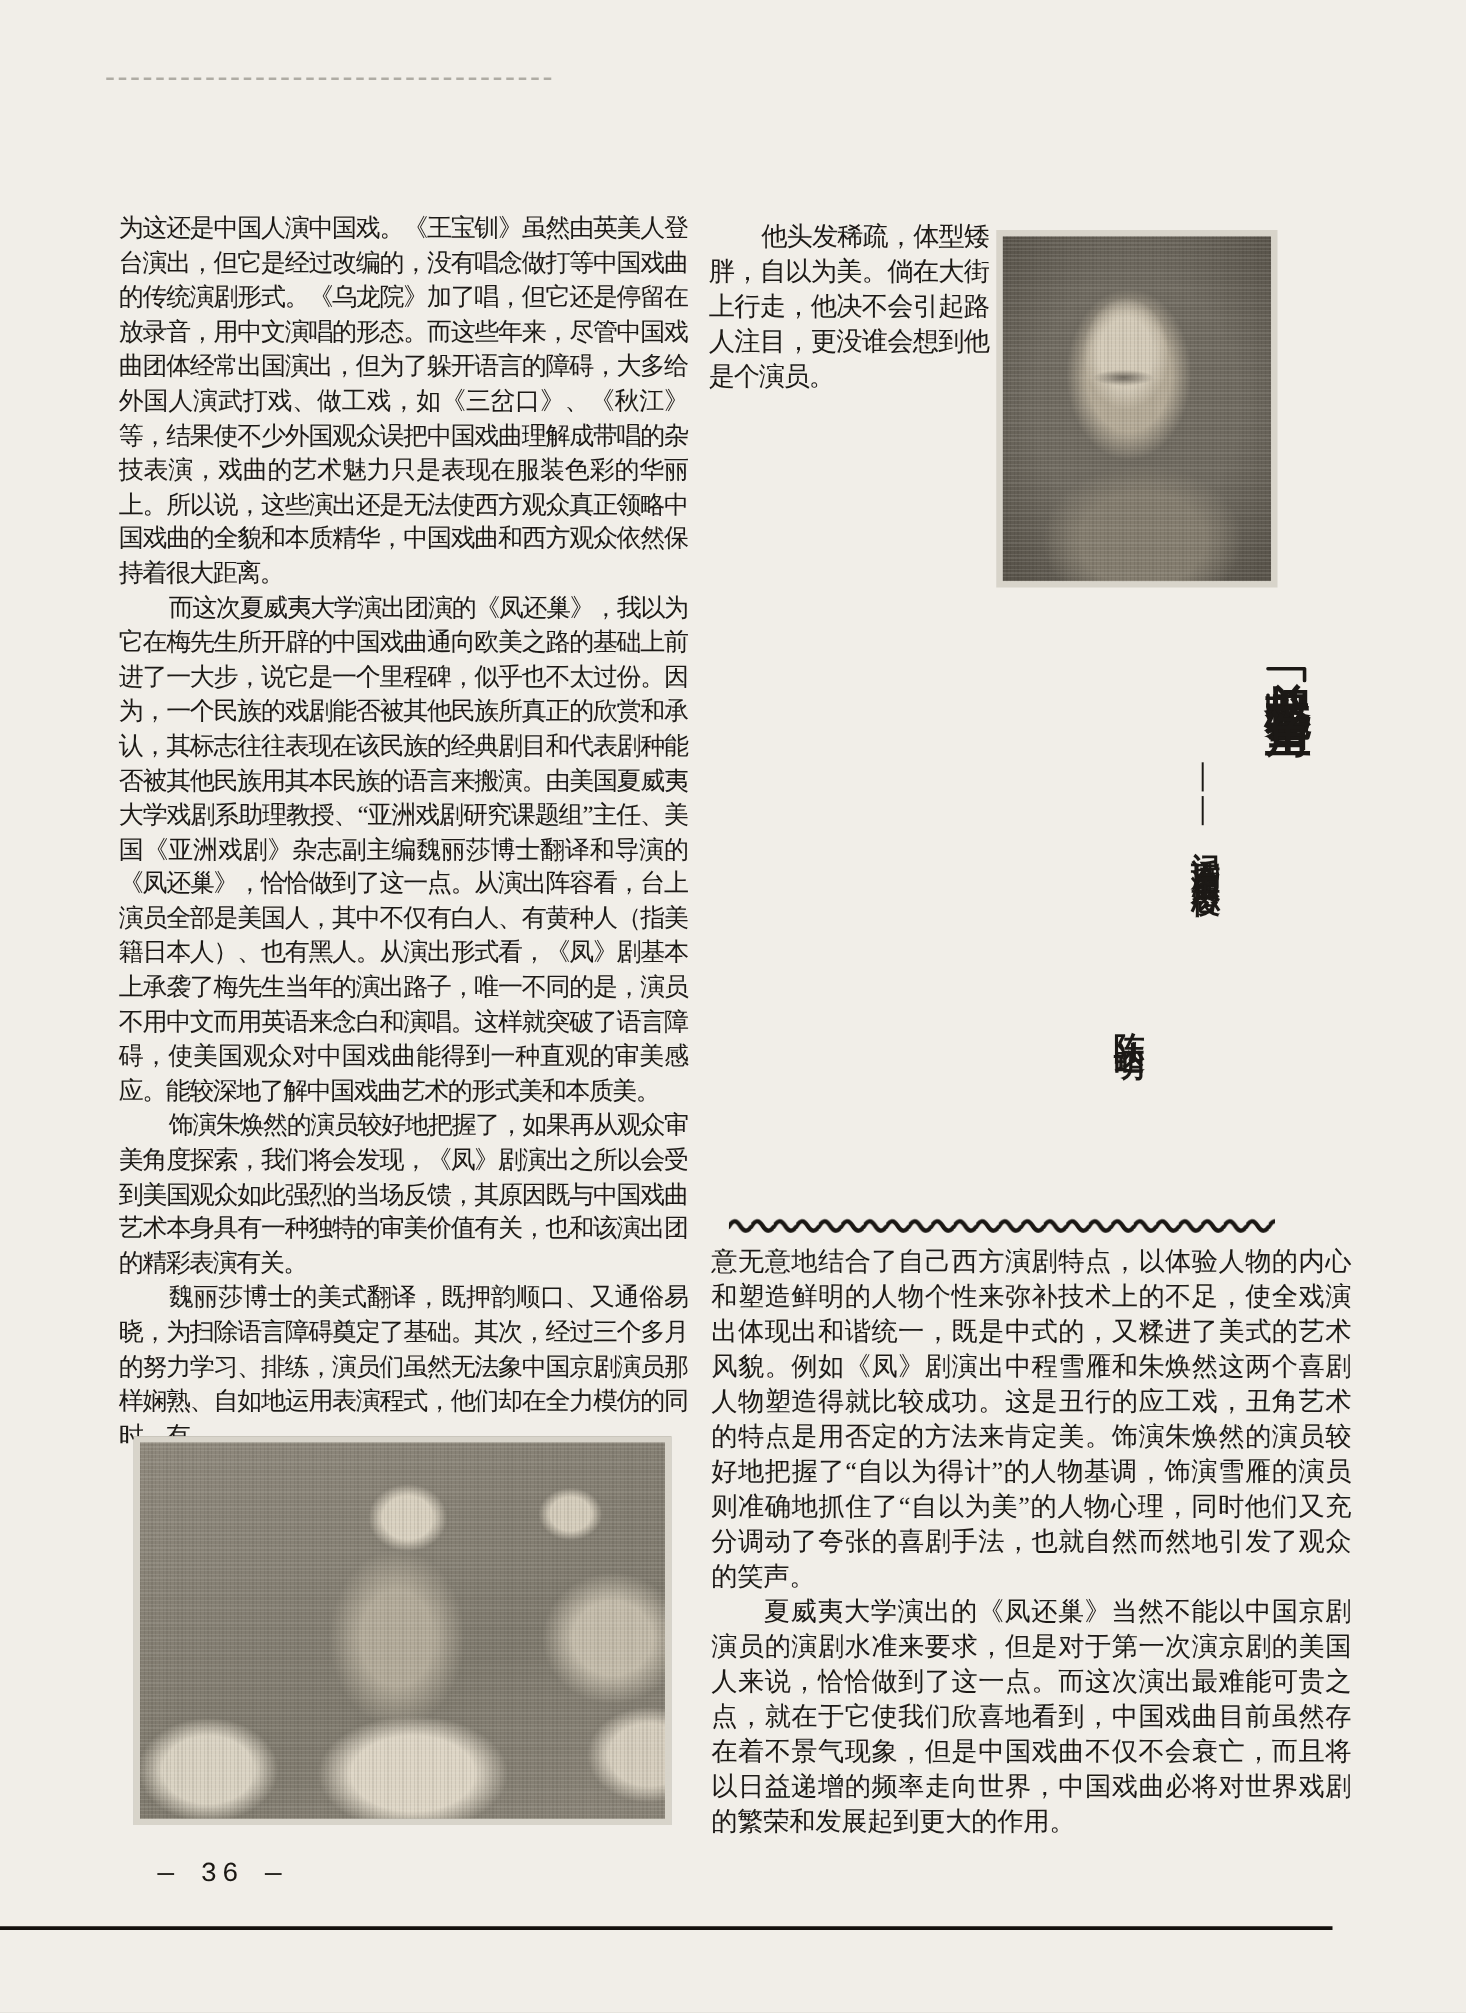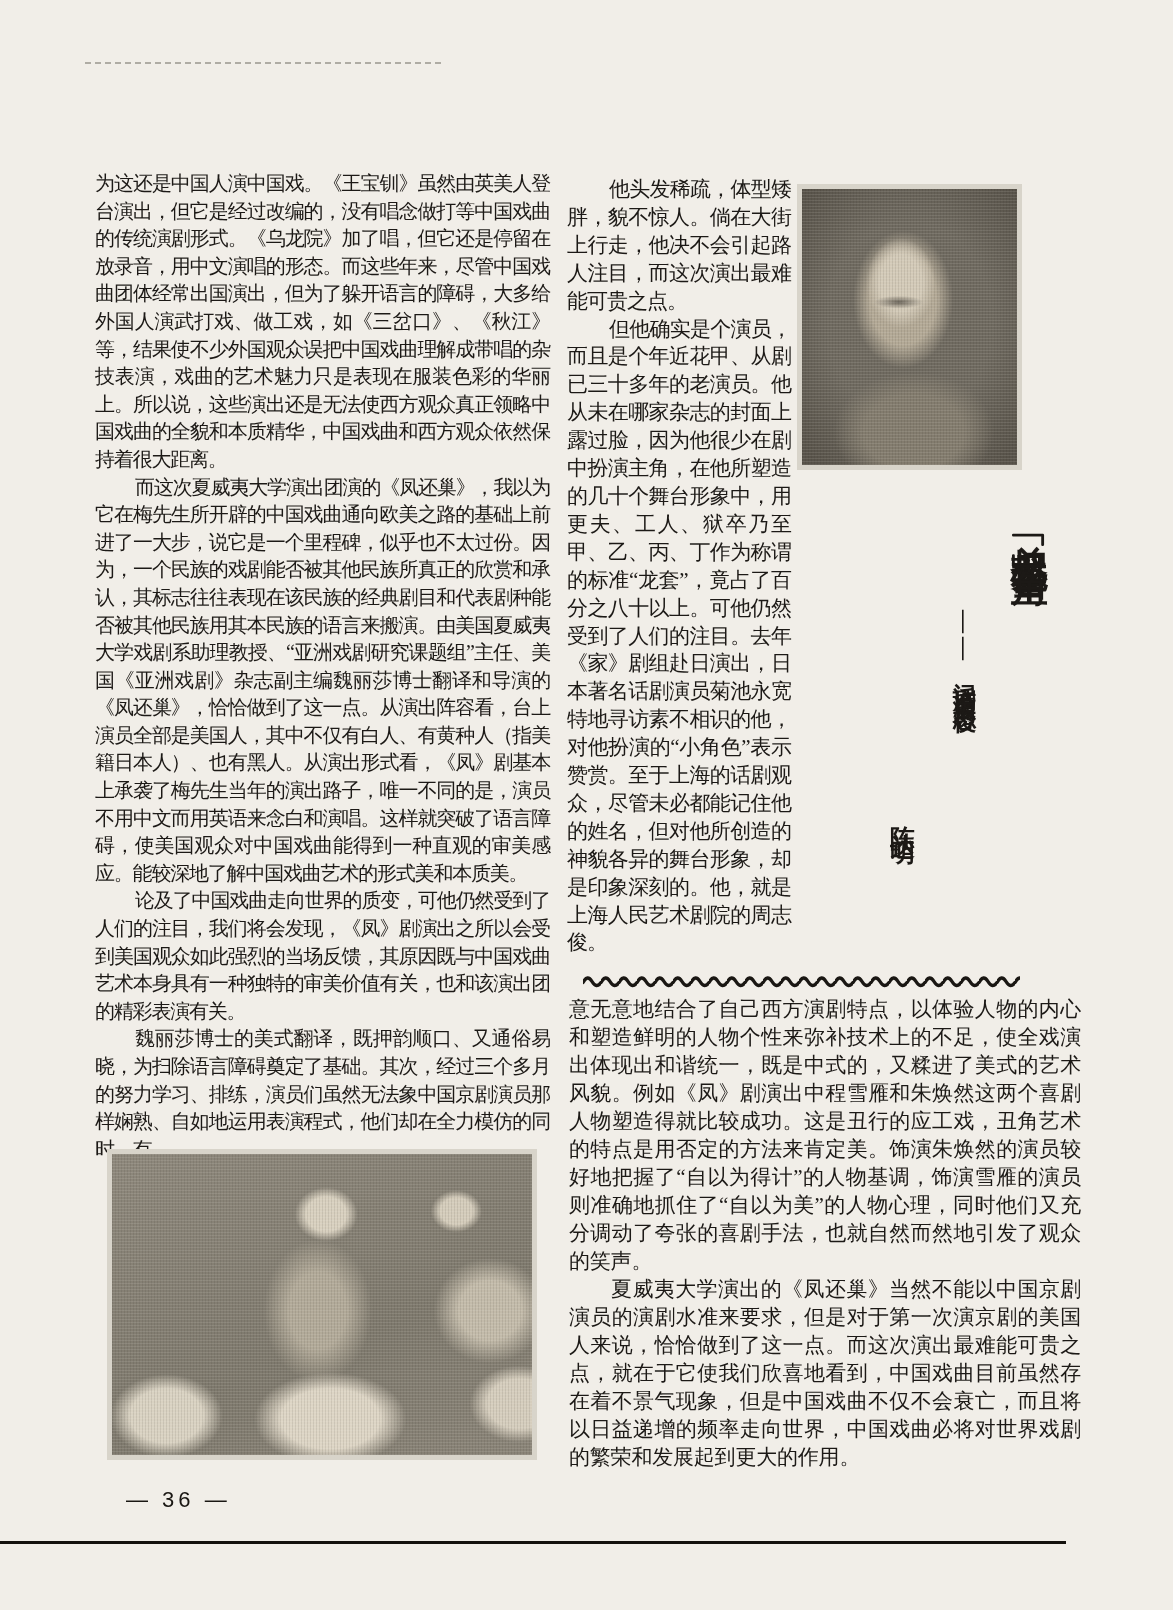--- a/index.html
+++ b/index.html
@@ -86,7 +86,7 @@
   </section>
 
   <section class="col mid-col">
-    <p class="para indent">他头发稀疏，体型矮胖，貌不惊人。倘在大街上行走，他决不会引起路人注目，而这次演出最难能可贵之点。</p>
+    <p class="para indent">他头发稀疏，体型矮胖，自以为美。倘在大街上行走，他决不会引起路人注目，更没谁会想到他是个演员。</p>
     <p class="para indent">但他确实是个演员，而且是个年近花甲、从剧已三十多年的老演员。他从未在哪家杂志的封面上露过脸，因为他很少在剧中扮演主角，在他所塑造的几十个舞台形象中，用更夫、工人、狱卒乃至甲、乙、丙、丁作为称谓的标准“龙套”，竟占了百分之八十以上。可他仍然受到了人们的注目。去年《家》剧组赴日演出，日本著名话剧演员菊池永宽特地寻访素不相识的他，对他扮演的“小角色”表示赞赏。至于上海的话剧观众，尽管未必都能记住他的姓名，但对他所创造的神貌各异的舞台形象，却是印象深刻的。他，就是上海人民艺术剧院的周志俊。</p>
   </section>
 

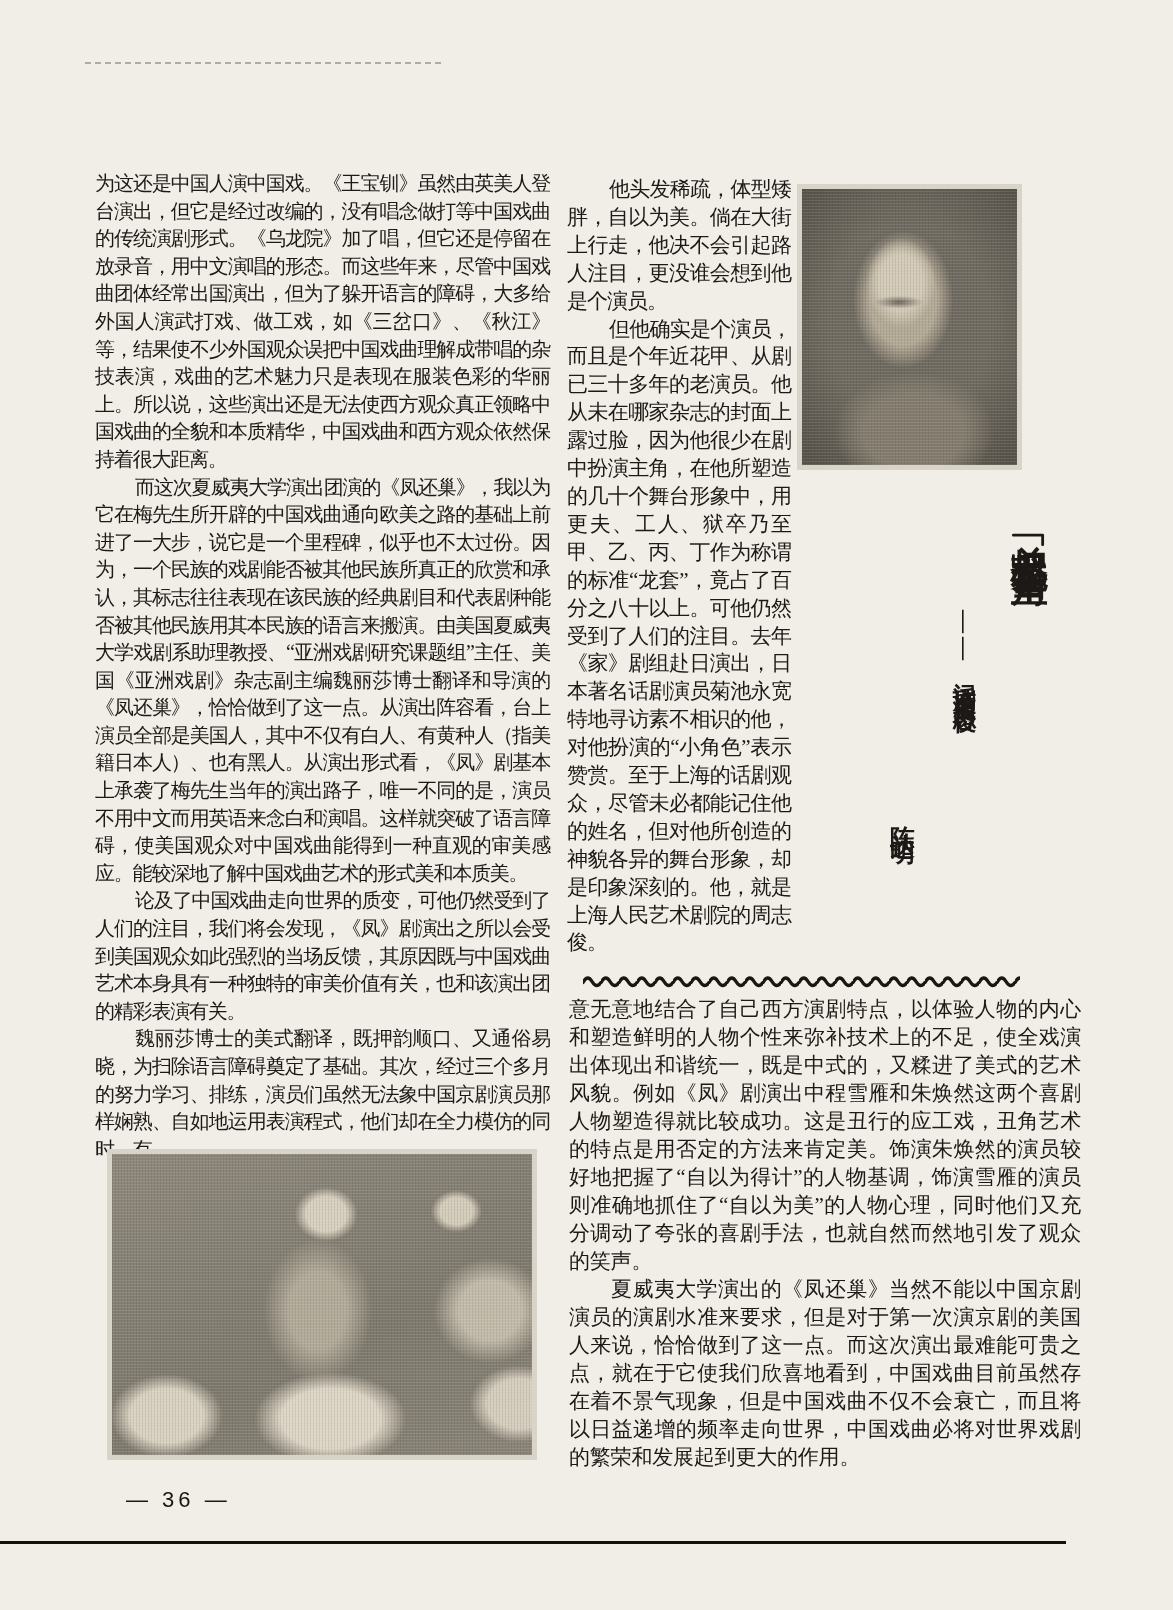--- a/index.html
+++ b/index.html
@@ -87,7 +87,6 @@
 
   <section class="col mid-col">
     <p class="para indent">他头发稀疏，体型矮胖，自以为美。倘在大街上行走，他决不会引起路人注目，更没谁会想到他是个演员。</p>
-    <p class="para indent">但他确实是个演员，而且是个年近花甲、从剧已三十多年的老演员。他从未在哪家杂志的封面上露过脸，因为他很少在剧中扮演主角，在他所塑造的几十个舞台形象中，用更夫、工人、狱卒乃至甲、乙、丙、丁作为称谓的标准“龙套”，竟占了百分之八十以上。可他仍然受到了人们的注目。去年《家》剧组赴日演出，日本著名话剧演员菊池永宽特地寻访素不相识的他，对他扮演的“小角色”表示赞赏。至于上海的话剧观众，尽管未必都能记住他的姓名，但对他所创造的神貌各异的舞台形象，却是印象深刻的。他，就是上海人民艺术剧院的周志俊。</p>
   </section>
 
   <div class="photo portrait"></div>

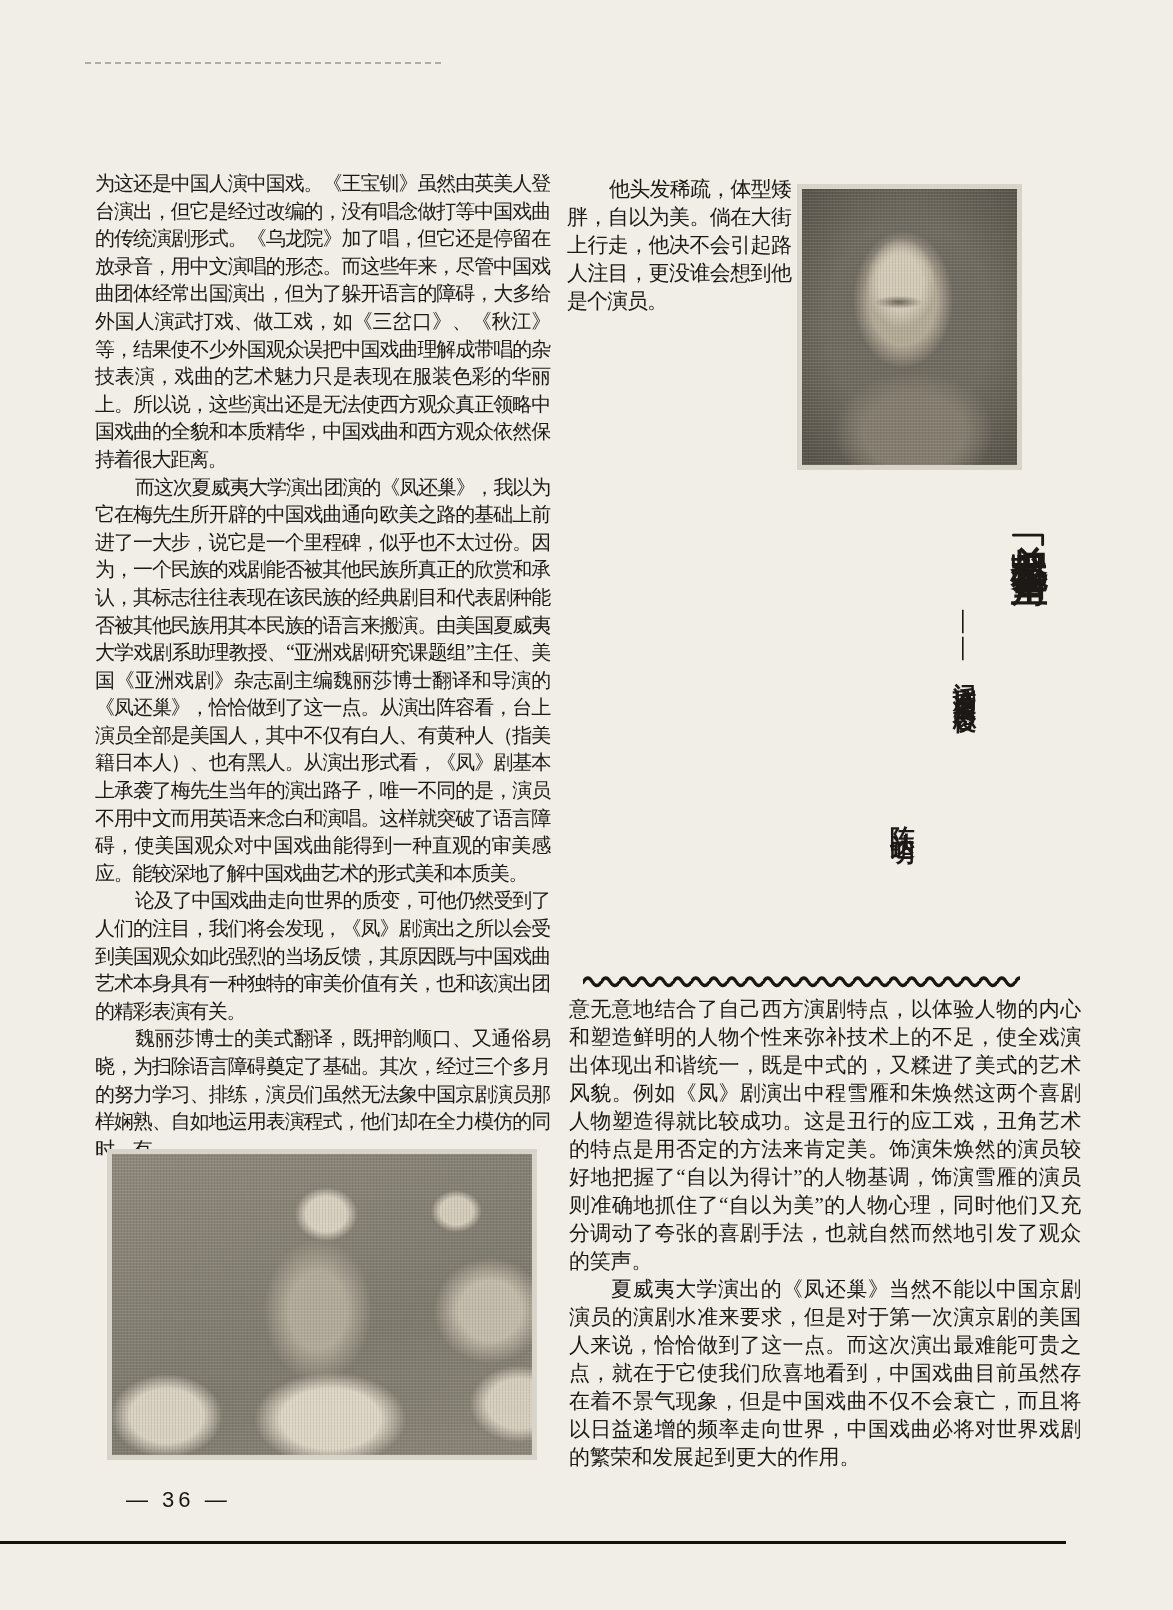--- a/index.html
+++ b/index.html
@@ -81,7 +81,7 @@
   <section class="col left-col">
     <p class="para">为这还是中国人演中国戏。《王宝钏》虽然由英美人登台演出，但它是经过改编的，没有唱念做打等中国戏曲的传统演剧形式。《乌龙院》加了唱，但它还是停留在放录音，用中文演唱的形态。而这些年来，尽管中国戏曲团体经常出国演出，但为了躲开语言的障碍，大多给外国人演武打戏、做工戏，如《三岔口》、《秋江》等，结果使不少外国观众误把中国戏曲理解成带唱的杂技表演，戏曲的艺术魅力只是表现在服装色彩的华丽上。所以说，这些演出还是无法使西方观众真正领略中国戏曲的全貌和本质精华，中国戏曲和西方观众依然保持着很大距离。</p>
     <p class="para indent">而这次夏威夷大学演出团演的《凤还巢》，我以为它在梅先生所开辟的中国戏曲通向欧美之路的基础上前进了一大步，说它是一个里程碑，似乎也不太过份。因为，一个民族的戏剧能否被其他民族所真正的欣赏和承认，其标志往往表现在该民族的经典剧目和代表剧种能否被其他民族用其本民族的语言来搬演。由美国夏威夷大学戏剧系助理教授、“亚洲戏剧研究课题组”主任、美国《亚洲戏剧》杂志副主编魏丽莎博士翻译和导演的《凤还巢》，恰恰做到了这一点。从演出阵容看，台上演员全部是美国人，其中不仅有白人、有黄种人（指美籍日本人）、也有黑人。从演出形式看，《凤》剧基本上承袭了梅先生当年的演出路子，唯一不同的是，演员不用中文而用英语来念白和演唱。这样就突破了语言障碍，使美国观众对中国戏曲能得到一种直观的审美感应。能较深地了解中国戏曲艺术的形式美和本质美。</p>
-    <p class="para indent">论及了中国戏曲走向世界的质变，可他仍然受到了人们的注目，我们将会发现，《凤》剧演出之所以会受到美国观众如此强烈的当场反馈，其原因既与中国戏曲艺术本身具有一种独特的审美价值有关，也和该演出团的精彩表演有关。</p>
+    <p class="para indent">饰演朱焕然的演员较好地把握了，如果再从观众审美角度探索，我们将会发现，《凤》剧演出之所以会受到美国观众如此强烈的当场反馈，其原因既与中国戏曲艺术本身具有一种独特的审美价值有关，也和该演出团的精彩表演有关。</p>
     <p class="para indent">魏丽莎博士的美式翻译，既押韵顺口、又通俗易晓，为扫除语言障碍奠定了基础。其次，经过三个多月的努力学习、排练，演员们虽然无法象中国京剧演员那样娴熟、自如地运用表演程式，他们却在全力模仿的同时，有</p>
   </section>
 

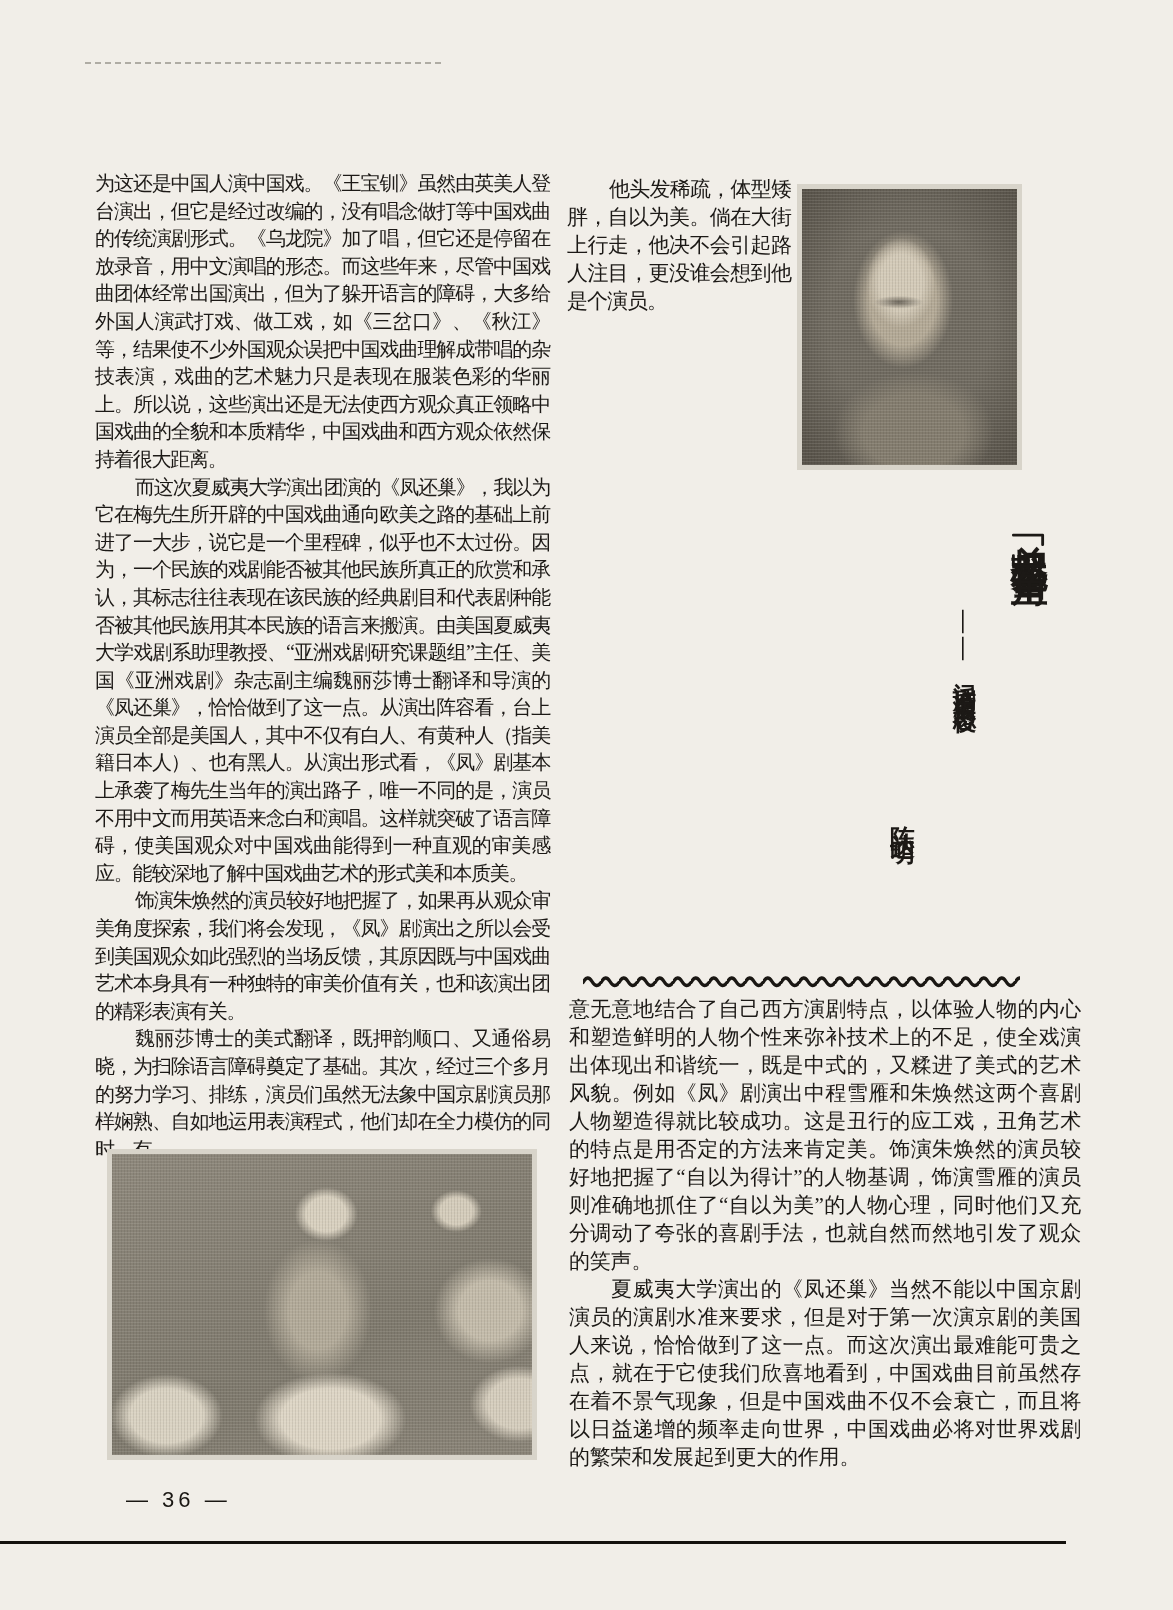--- a/index.html
+++ b/index.html
@@ -66,7 +66,7 @@
   
   .page-num{
     position:absolute;left:126px;top:1487px;
-    font-family:Liberation Sans, sans-serif;
+    font-family:Liberation Mono, monospace;
     font-size:22px;letter-spacing:4px;color:#1a1713;
   }
   .bottom-rule{position:absolute;left:0;top:1541px;width:1066px;height:3px;background:#14110d;}

